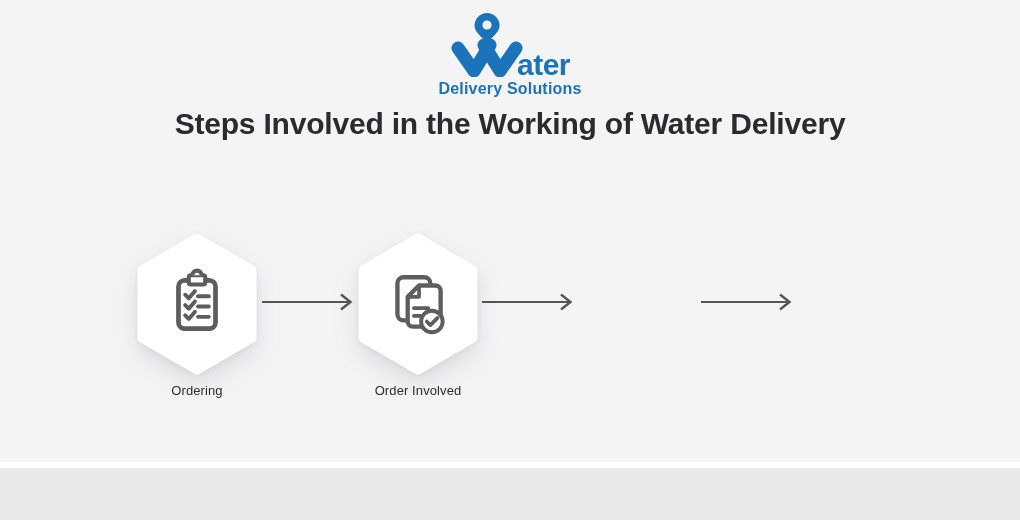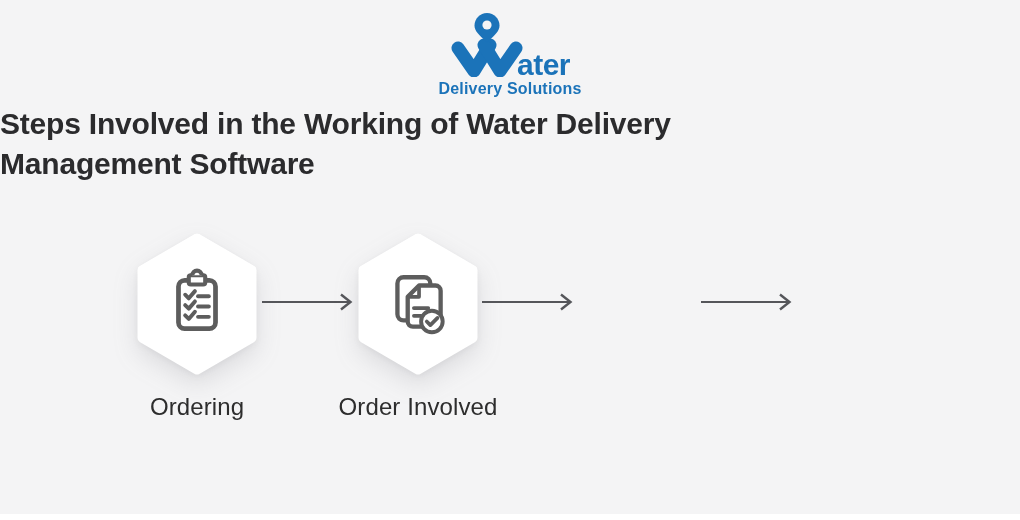--- a/index.html
+++ b/index.html
@@ -8,7 +8,7 @@
   }
   *{margin:0;padding:0;box-sizing:border-box;}
   body{background:#e9e9ea;font-family:"Liberation Sans",sans-serif;}
-  .page{position:relative;width:1020px;height:520px;background:var(--background);overflow:hidden;}
+  .page{position:relative;width:1020px;height:468px;background:var(--background);overflow:hidden;}
 
   
   .logo{position:absolute;top:13px;left:0;right:0;display:flex;flex-direction:column;align-items:center;}

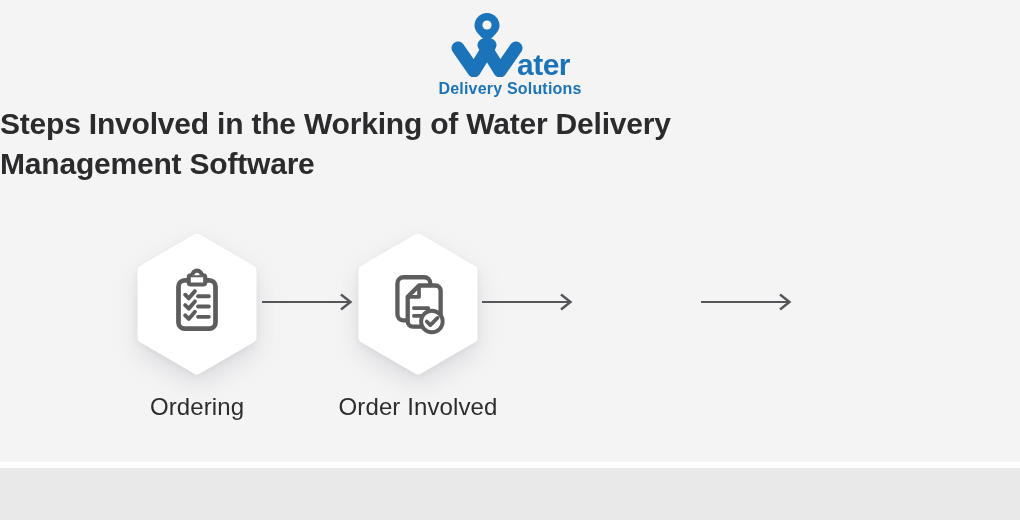--- a/index.html
+++ b/index.html
@@ -19,7 +19,7 @@
   .logo-tagline{font-size:16px;font-weight:bold;color:var(--brand);margin-top:3px;letter-spacing:0.2px;}
 
   
-  .title{position:absolute;top:104px;left:0;right:0;text-align:left;color:var(--title);
+  .title{position:absolute;top:104px;left:0;right:0;text-align:center;color:var(--title);
          font-size:30px;font-weight:bold;line-height:40px;letter-spacing:-0.2px;}
   .title .t-line{display:block;}
 

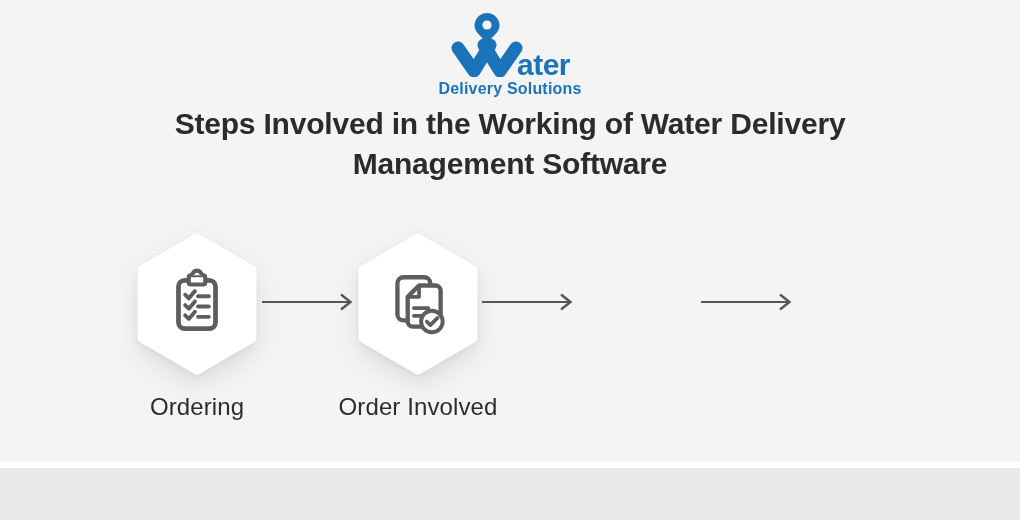--- a/index.html
+++ b/index.html
@@ -57,7 +57,6 @@
 
   <h1 class="title">
     <span class="t-line">Steps Involved in the Working of Water Delivery</span>
-    <span class="t-line">Management Software</span>
   </h1>
 
   <div class="step s1">

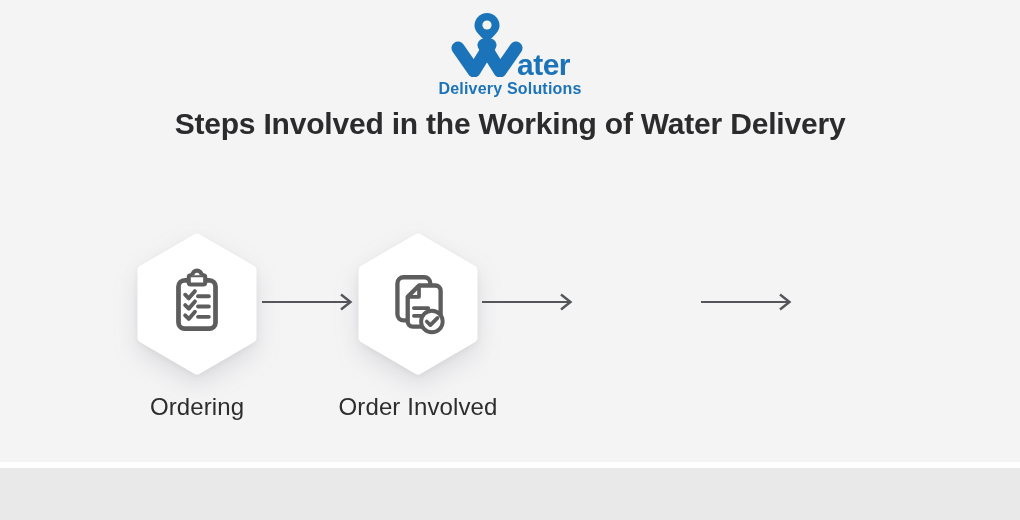--- a/index.html
+++ b/index.html
@@ -29,7 +29,7 @@
   .hex-wrap{position:relative;width:126px;height:142px;margin:0 auto;}
   .hex{display:block;filter:drop-shadow(0 10px 12px rgba(100,100,115,0.16)) drop-shadow(0 2px 3px rgba(0,0,0,0.05));}
   .step-icon{position:absolute;left:50%;top:50%;transform:translate(-50%,-50%);color:var(--icon);}
-  .step-label{margin-top:18px;font-size:24px;color:var(--label);font-weight:500;letter-spacing:0.1px;}
+  .step-label{margin-top:8px;font-size:13px;color:var(--label);font-weight:500;letter-spacing:0.1px;}
 
   
   .arrow{position:absolute;top:292px;color:var(--arrow);}

